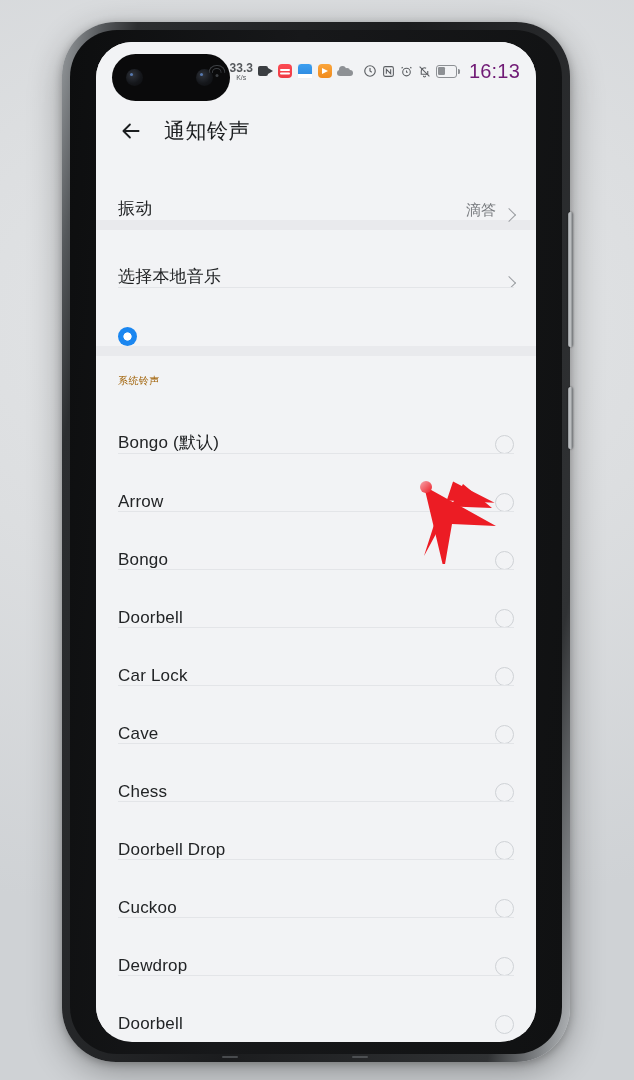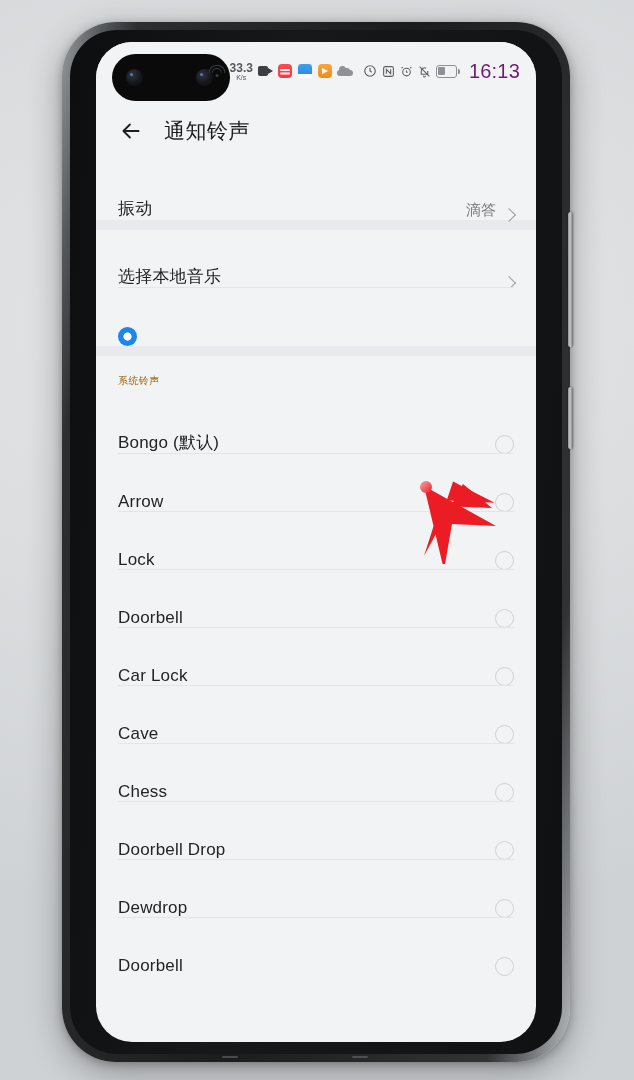--- a/index.html
+++ b/index.html
@@ -362,7 +362,7 @@
           <span class="radio"></span>
         </div>
         <div class="row sep-inset">
-          <span class="label">Lock</span>
+          <span class="label">Bongo</span>
           <span class="radio"></span>
         </div>
         <div class="row sep-inset">

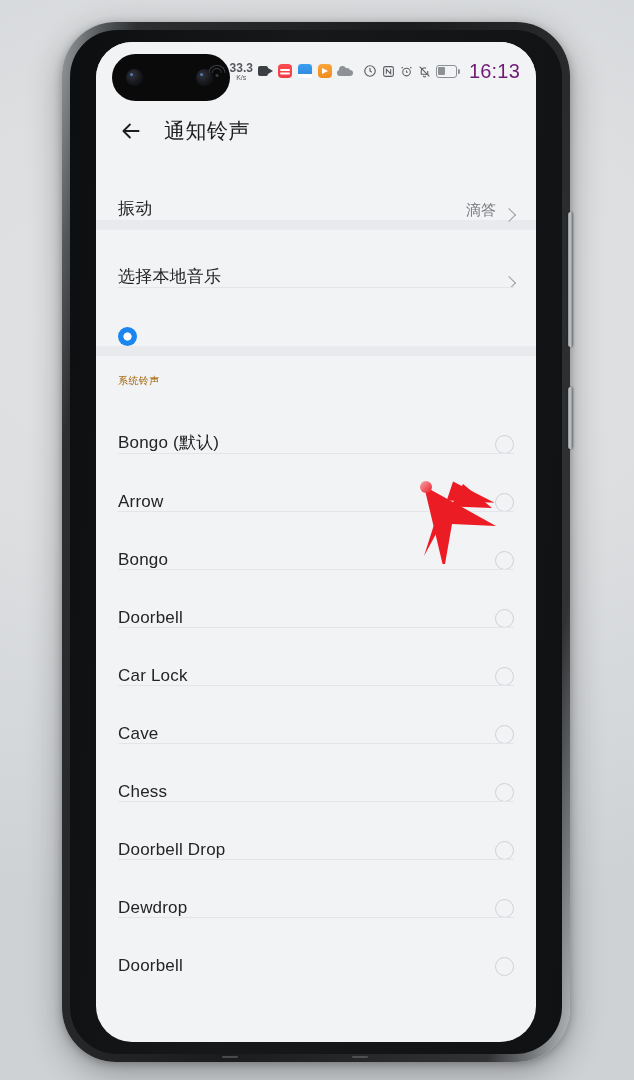--- a/index.html
+++ b/index.html
@@ -383,6 +383,10 @@
         </div>
         <div class="row sep-inset">
           <span class="label">Doorbell Drop</span>
+          <span class="radio"></span>
+        </div>
+        <div class="row sep-inset">
+          <span class="label">Cuckoo</span>
           <span class="radio"></span>
         </div>
         <div class="row sep-inset">

